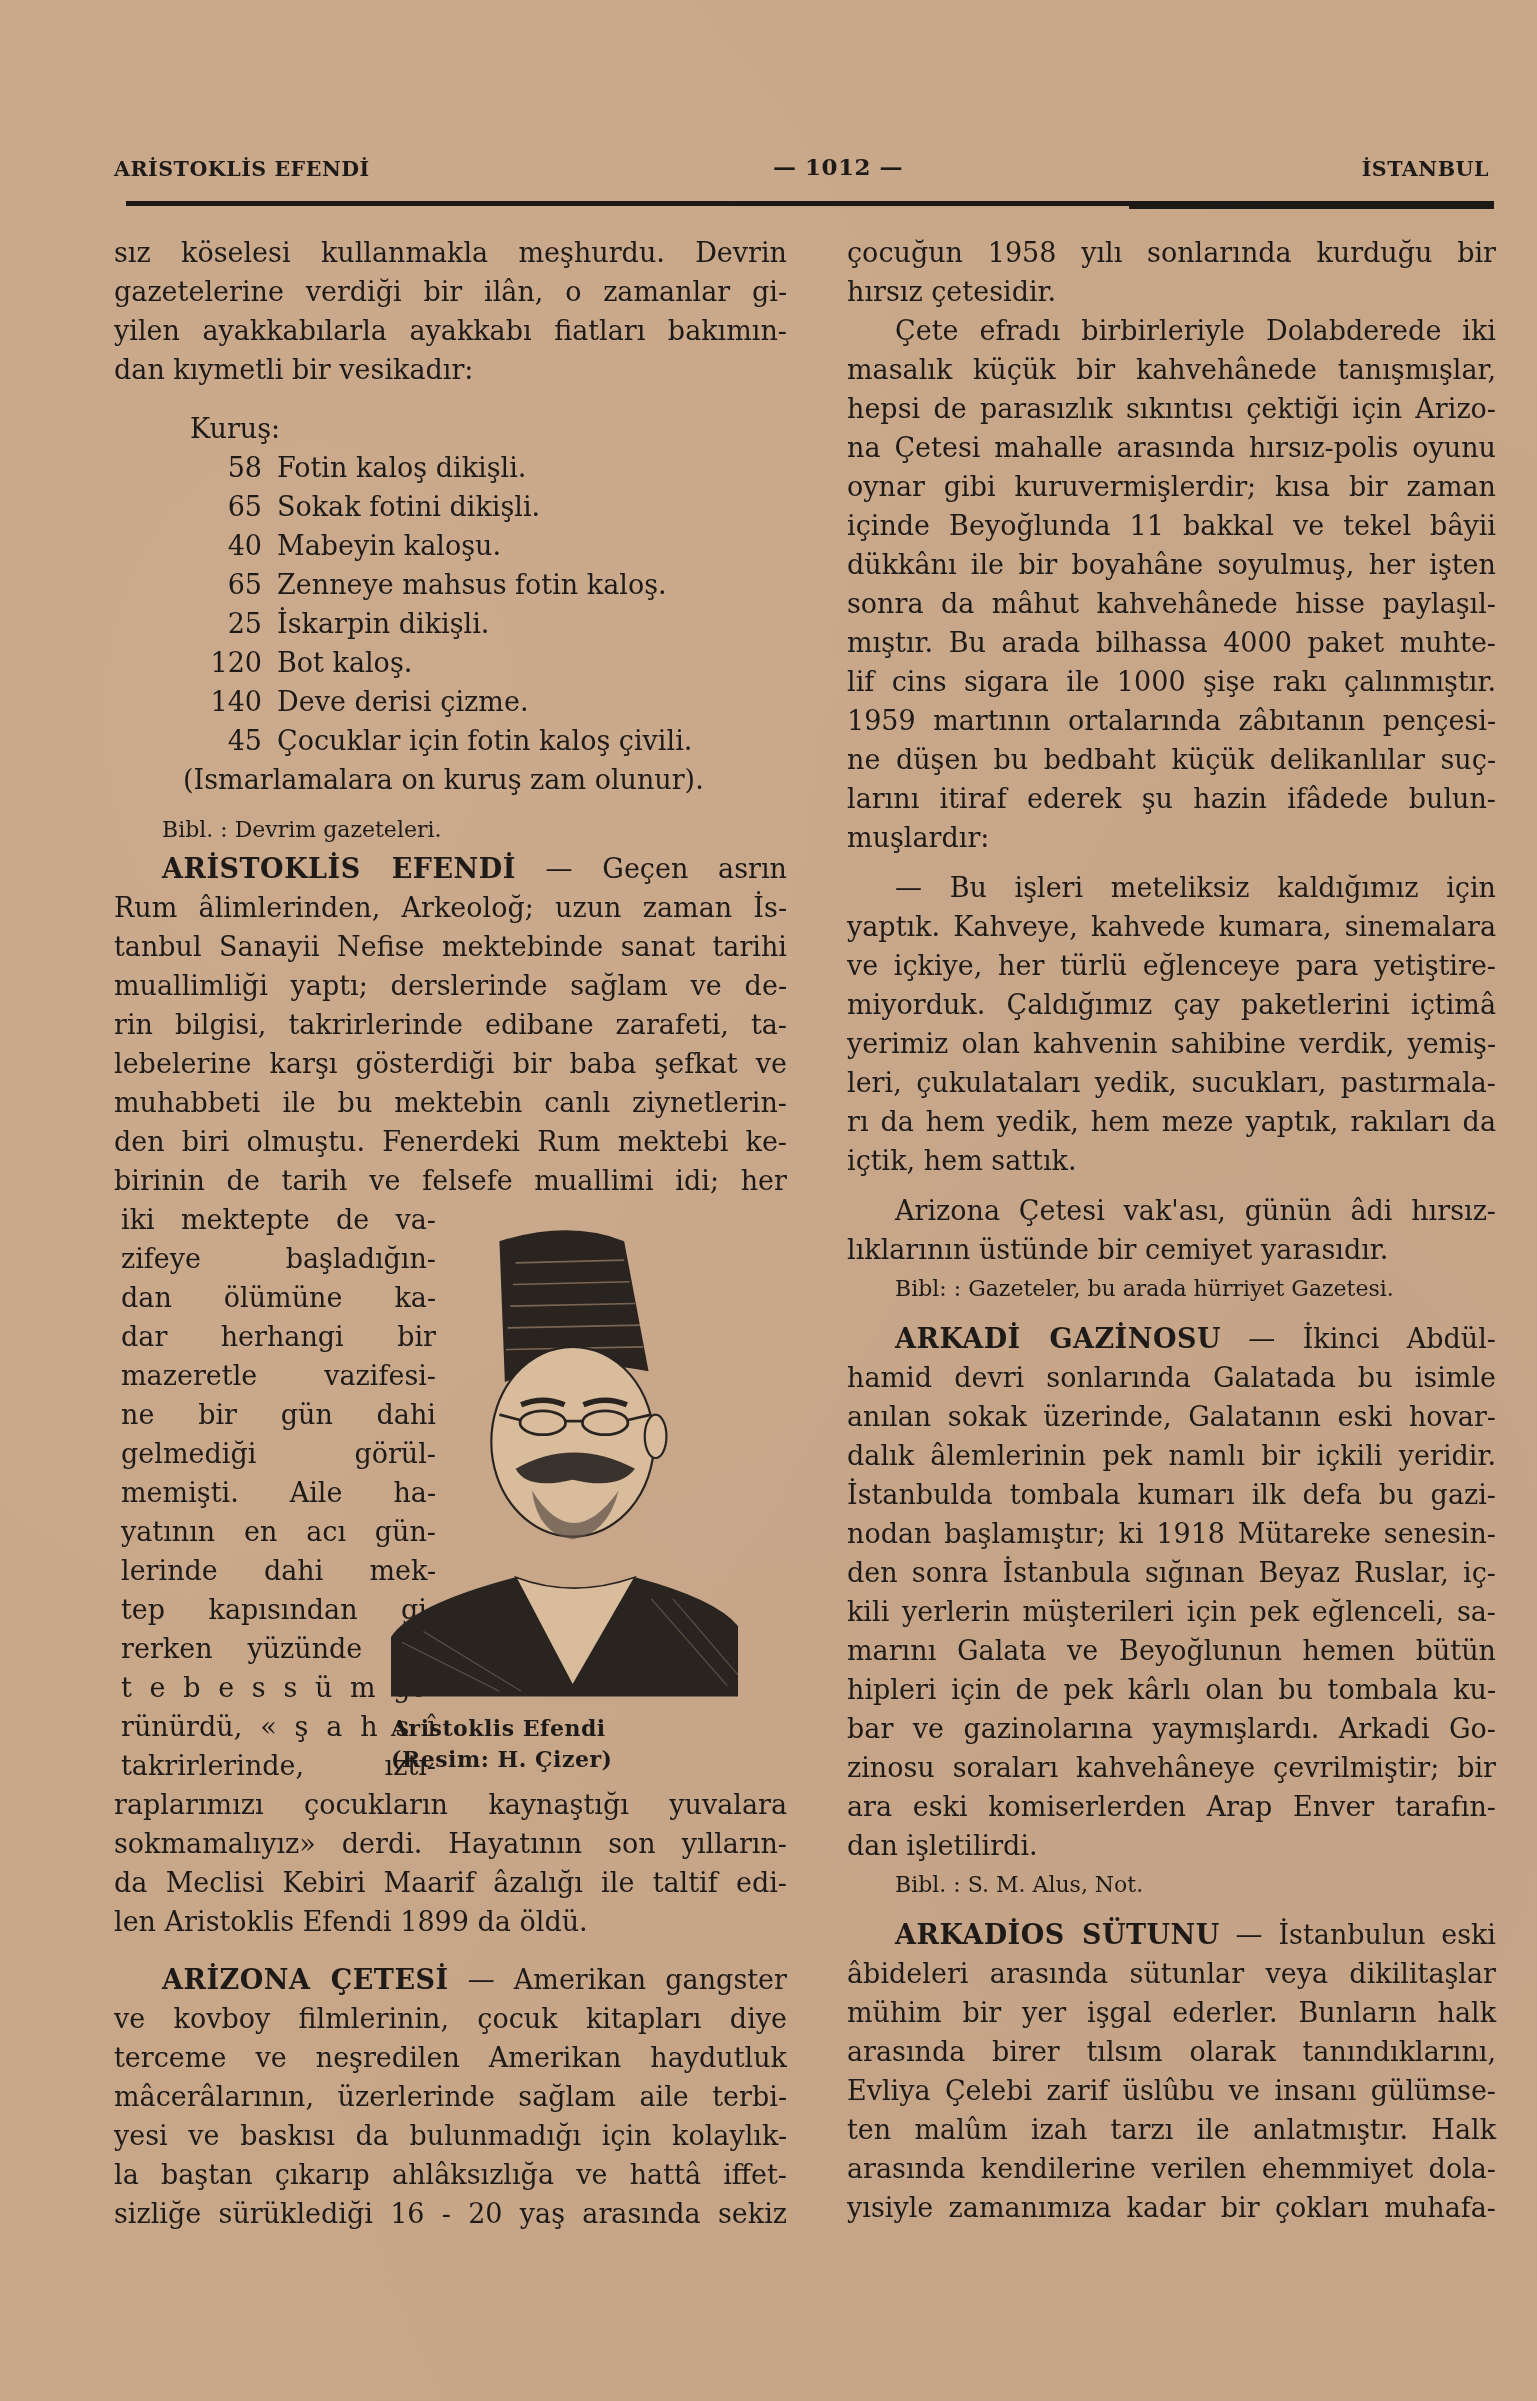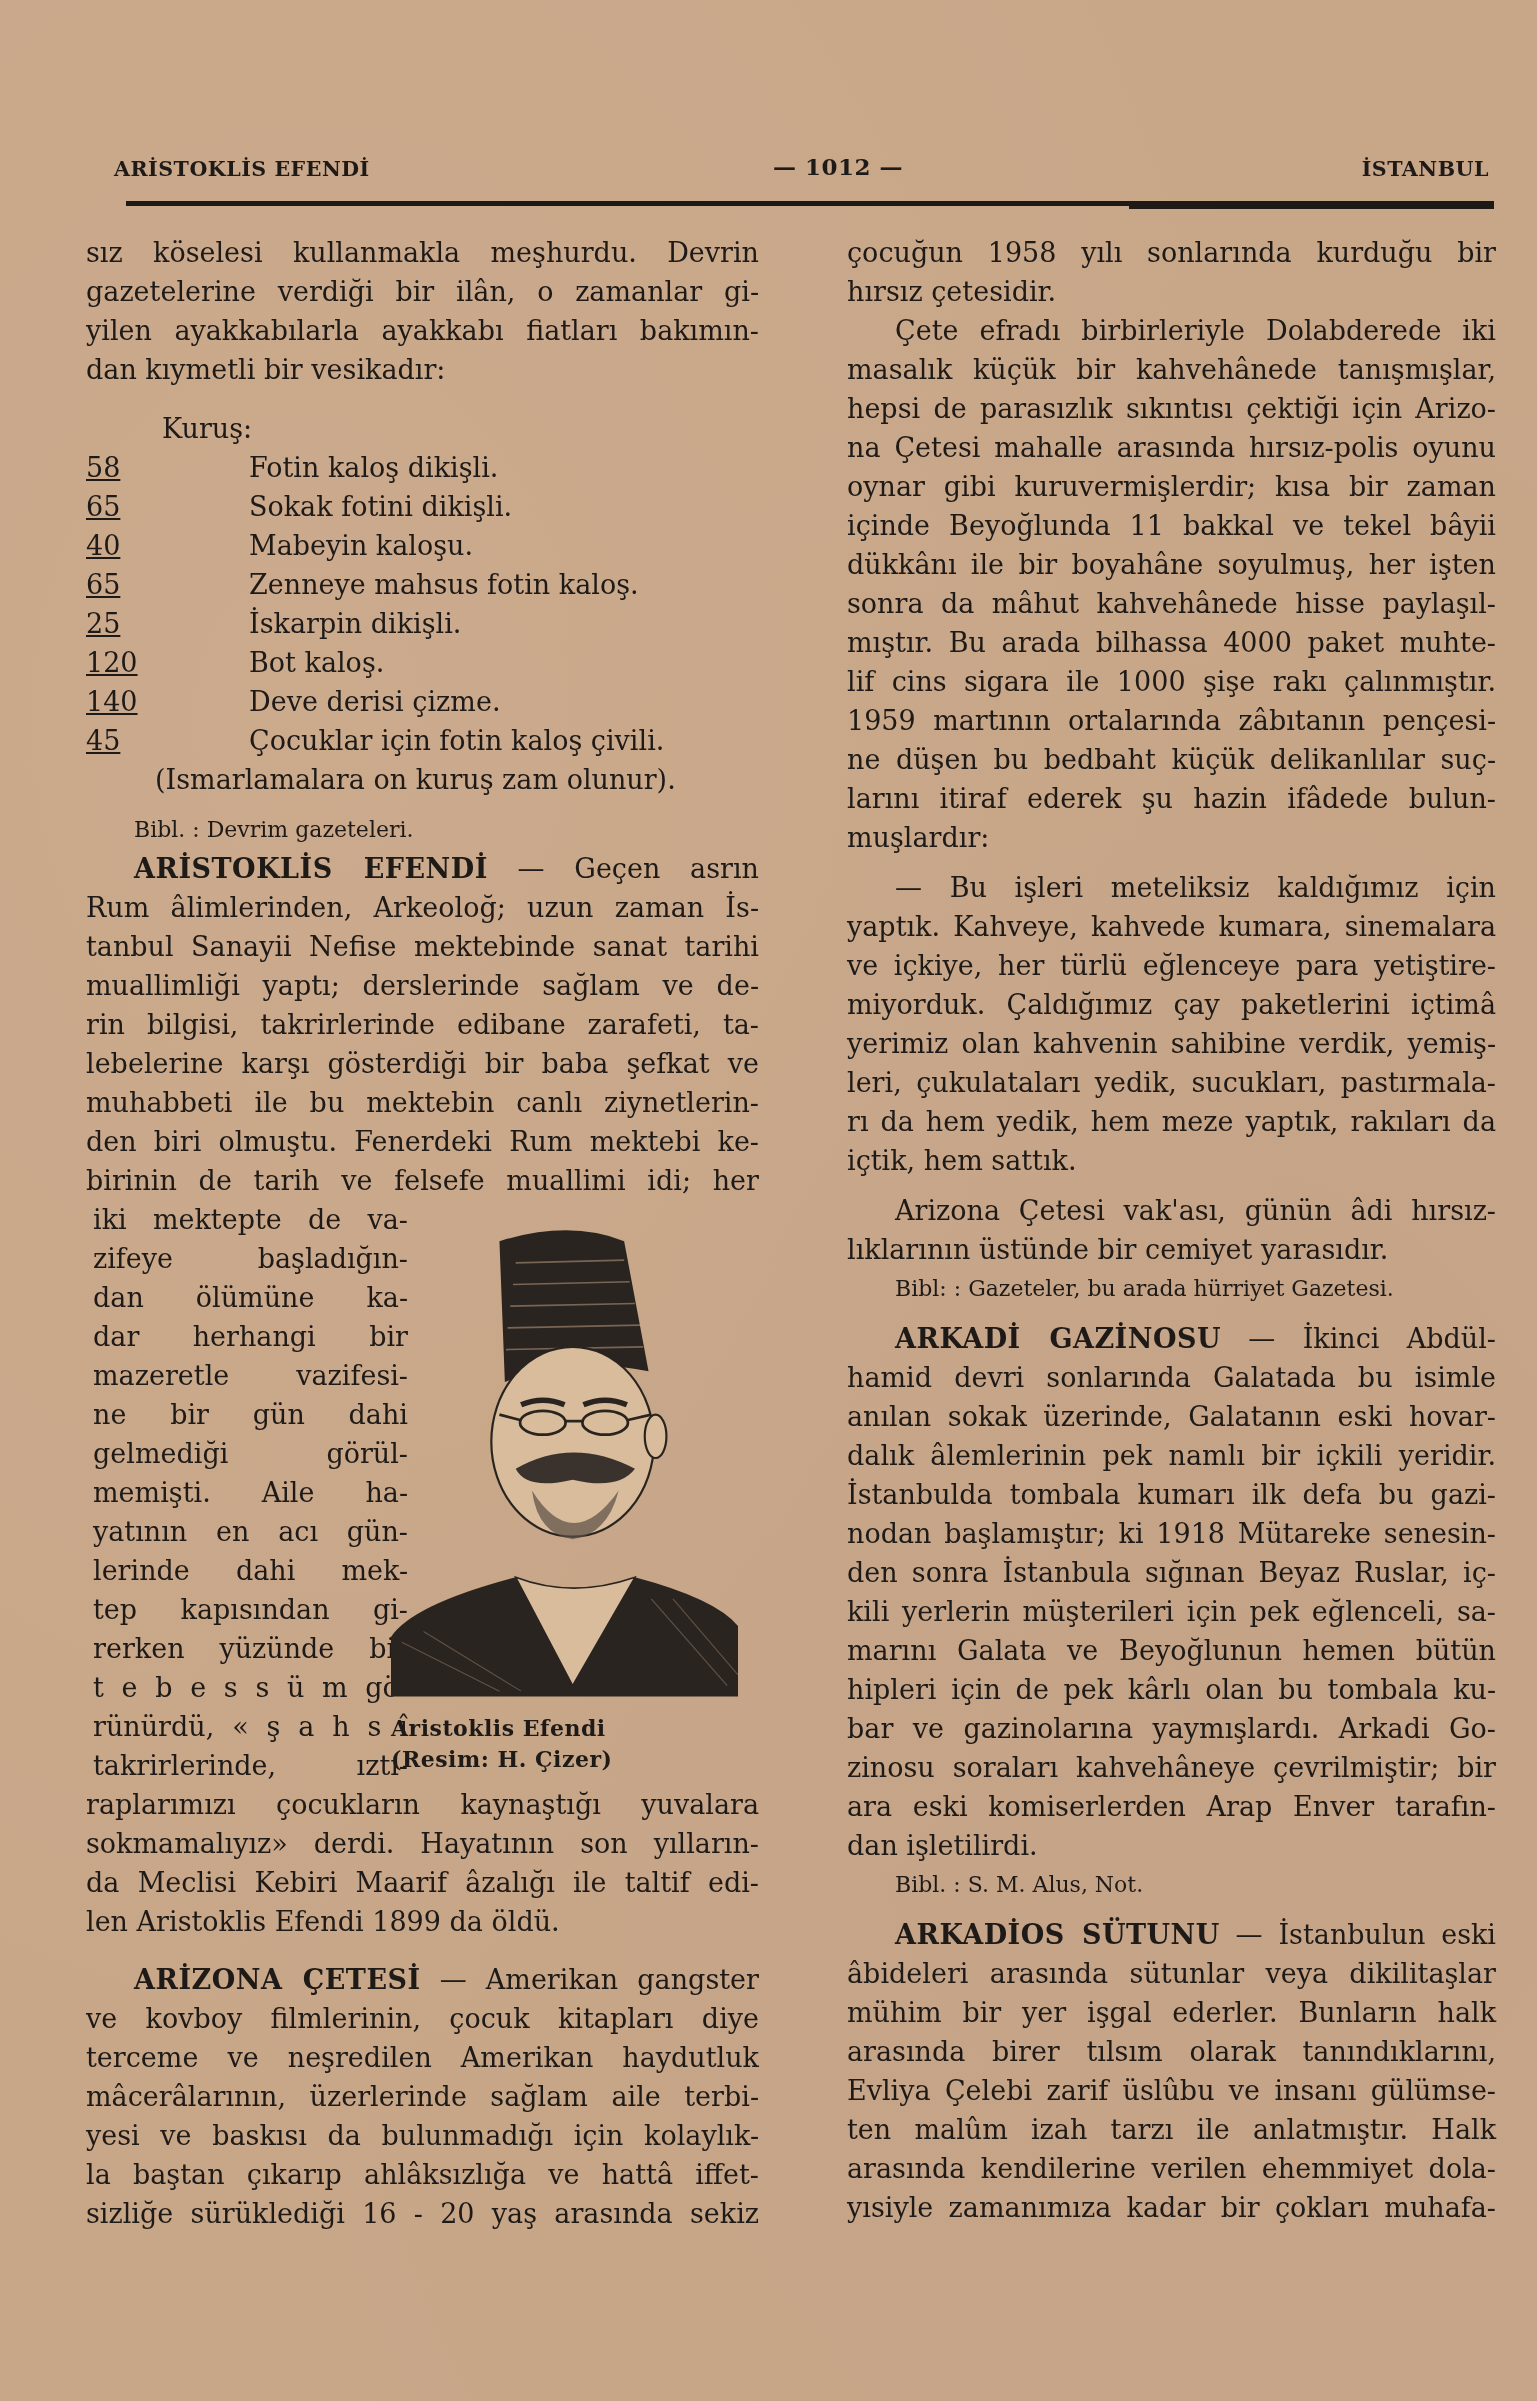--- a/index.html
+++ b/index.html
@@ -21,7 +21,7 @@
   .rule.thick { left:1129px; width:365px; height:6.5px; top:202px; }
 
   .col { position:absolute; top:233px; font-size:27px; line-height:39px; }
-  .col.left { left:86px; width:673px; }
+  .col.left { left:114px; width:673px; }
   .col.right { left:847px; width:649px; }
   .line { display:block; white-space:nowrap; text-align:justify; text-align-last:justify; height:39px; }
   .line.last { text-align-last:left; }

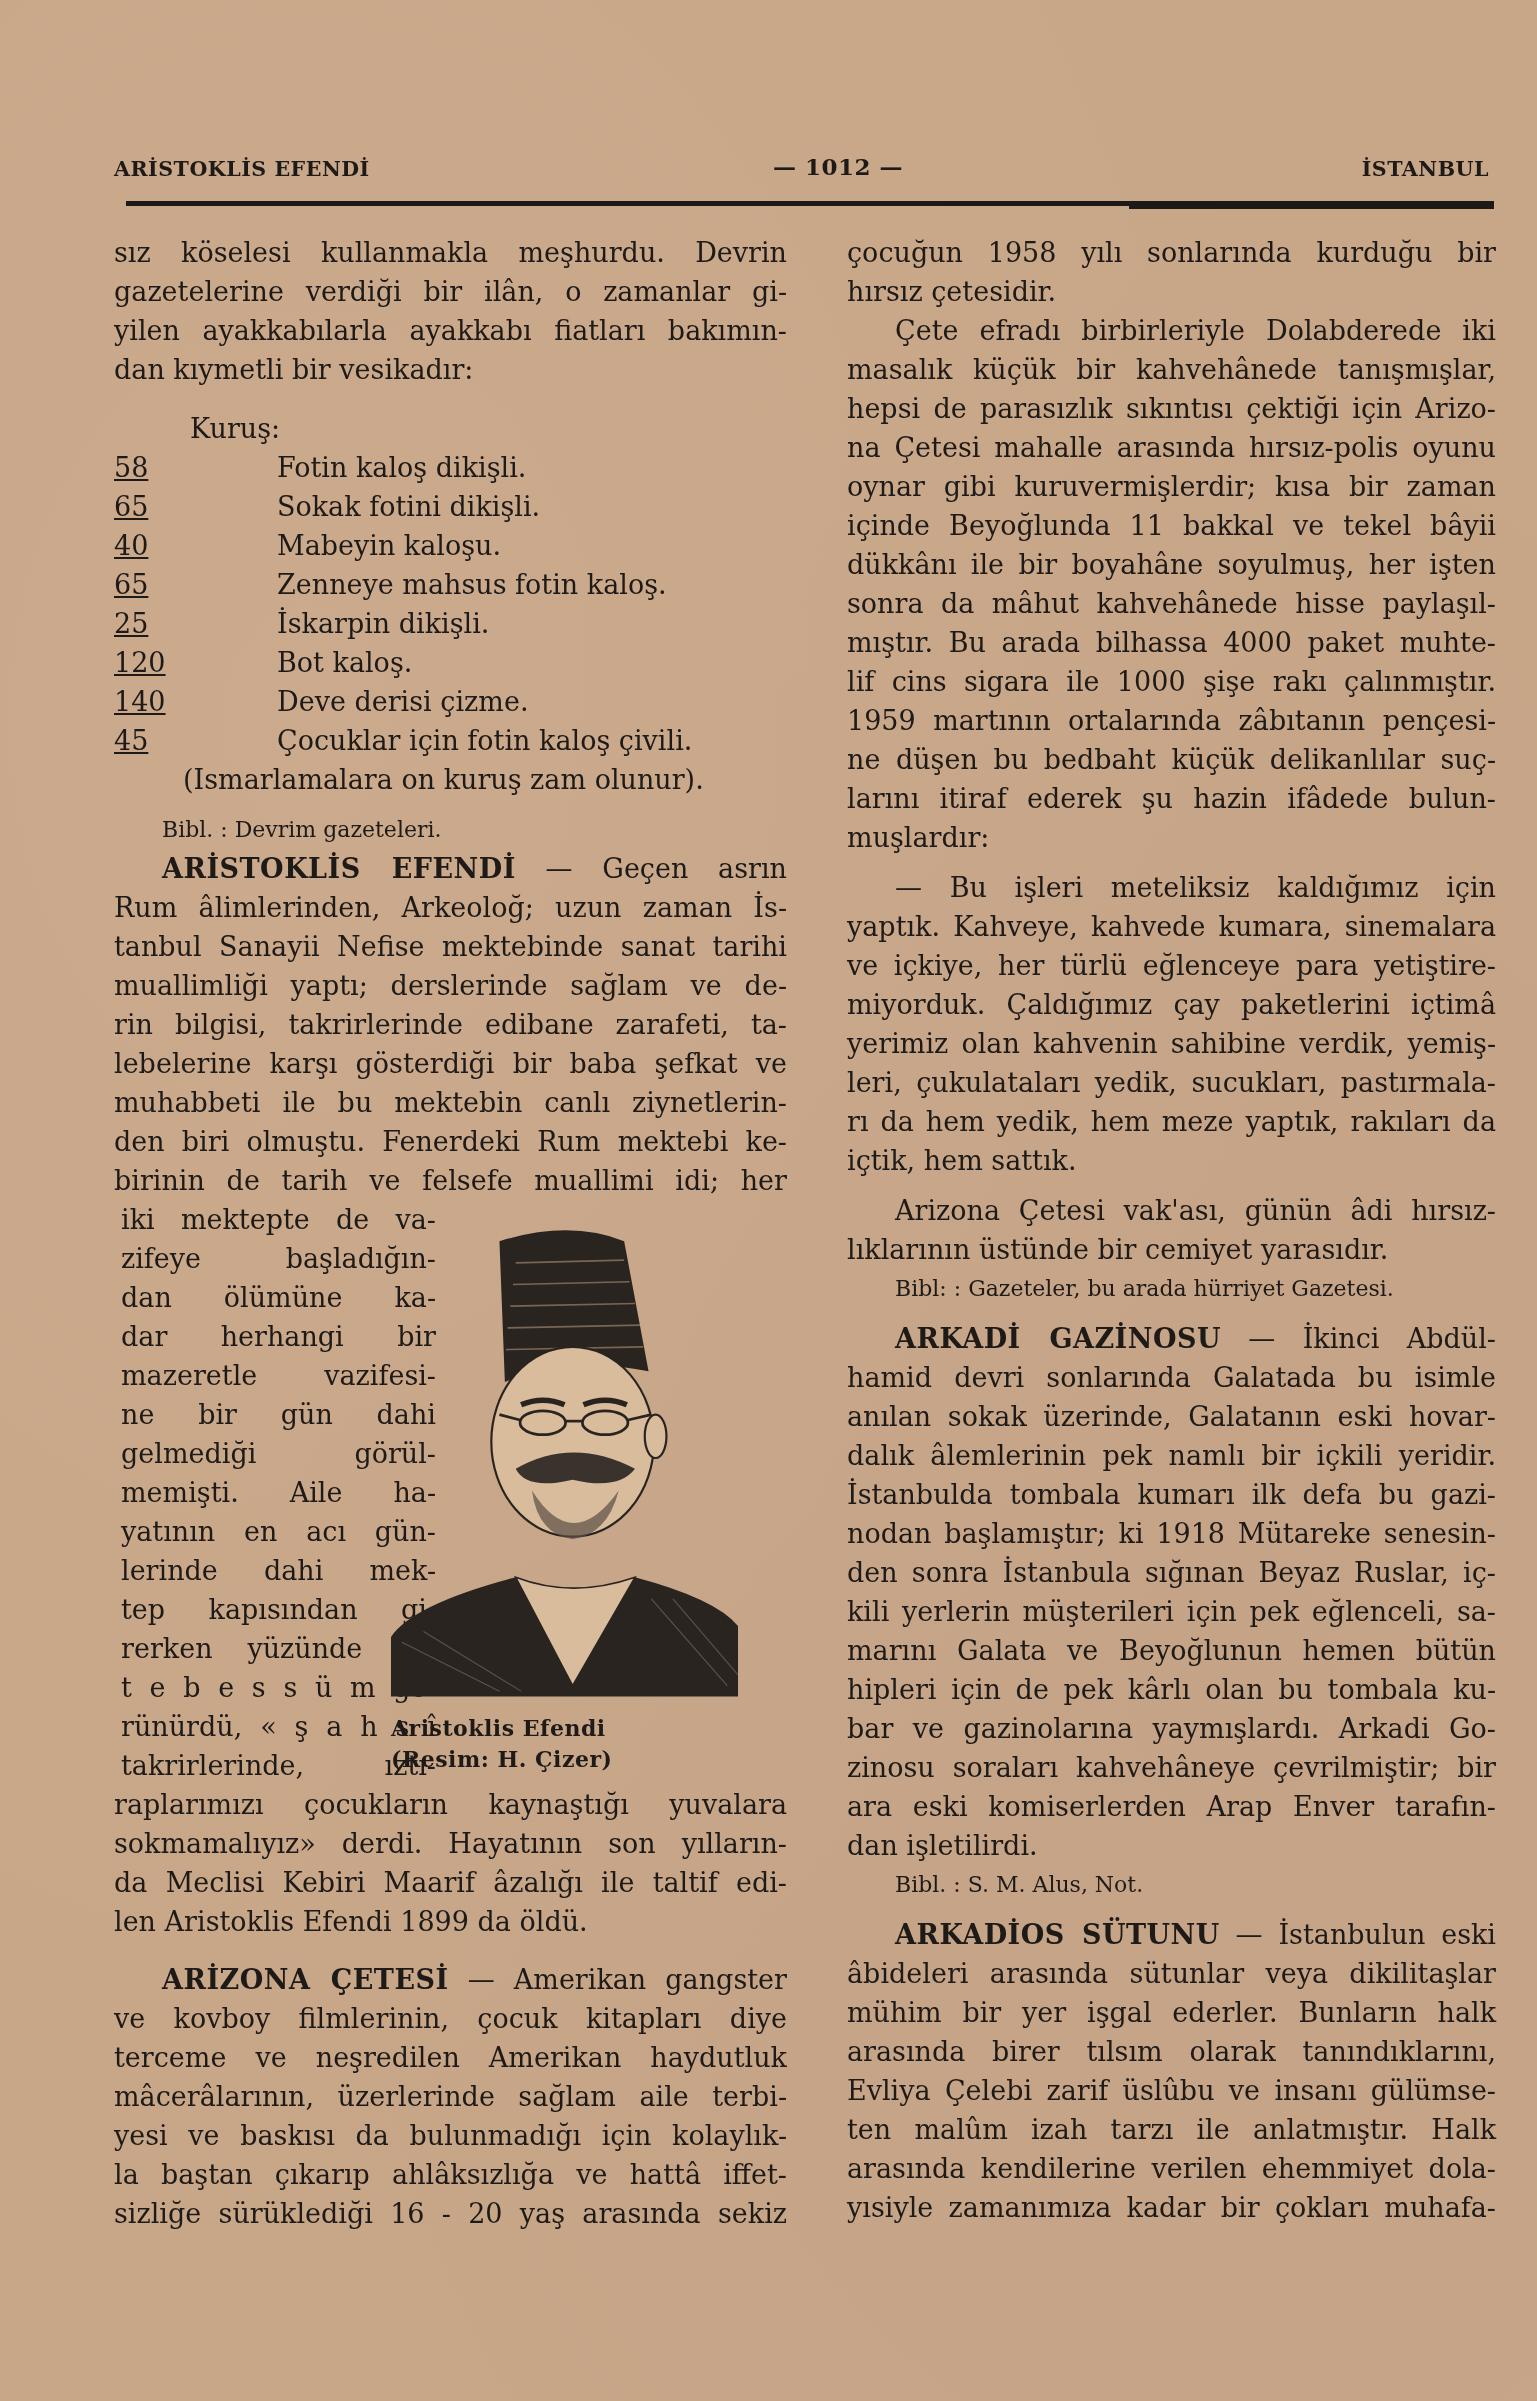--- a/index.html
+++ b/index.html
@@ -27,7 +27,7 @@
   .line.last { text-align-last:left; }
   .indent { padding-left:48px; }
   .price-row { display:flex; height:39px; }
-  .price-row .num { width:163px; padding-right:15px; box-sizing:border-box;text-decoration:underline; }
+  .price-row .num { width:163px; text-align:right; padding-right:15px; box-sizing:border-box; }
   .kurus { padding-left:76px; height:39px; margin-top:19.5px; }
   .paren { padding-left:69px; height:39px; }
   .bibl { font-size:22px; height:39px; }

